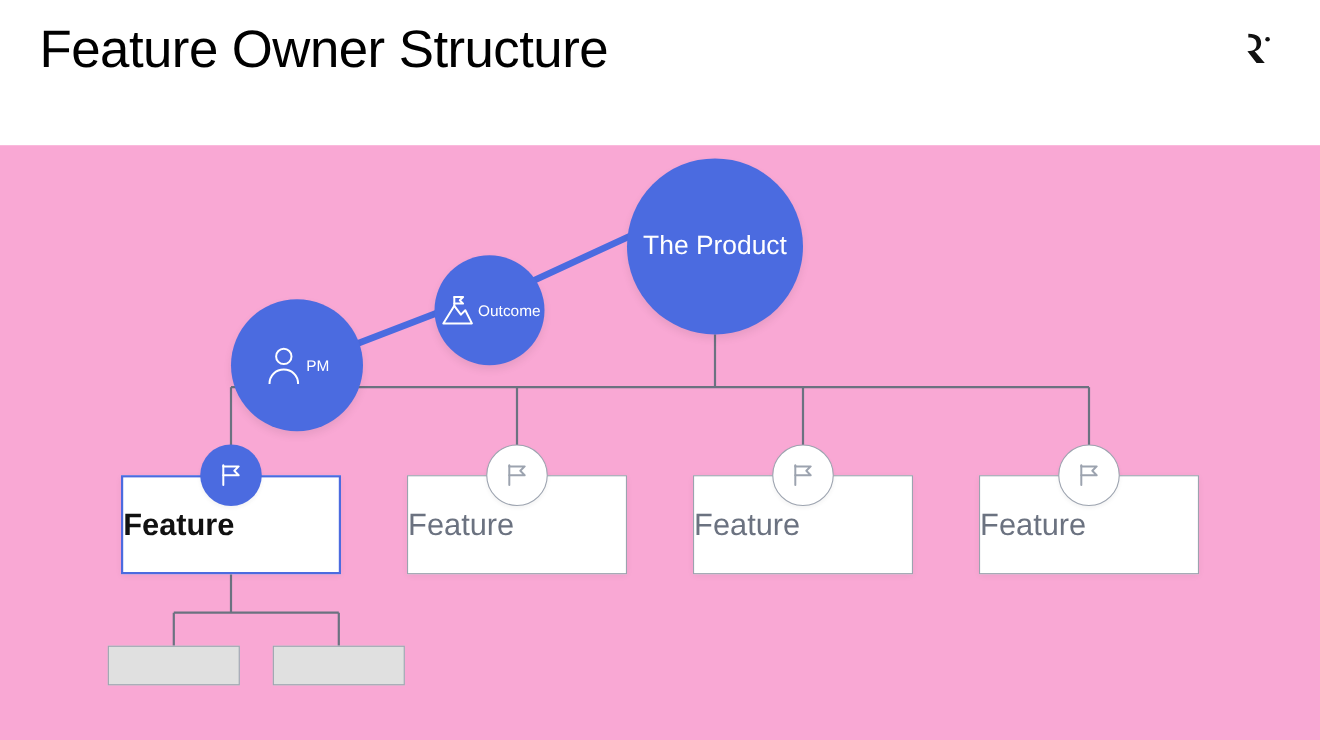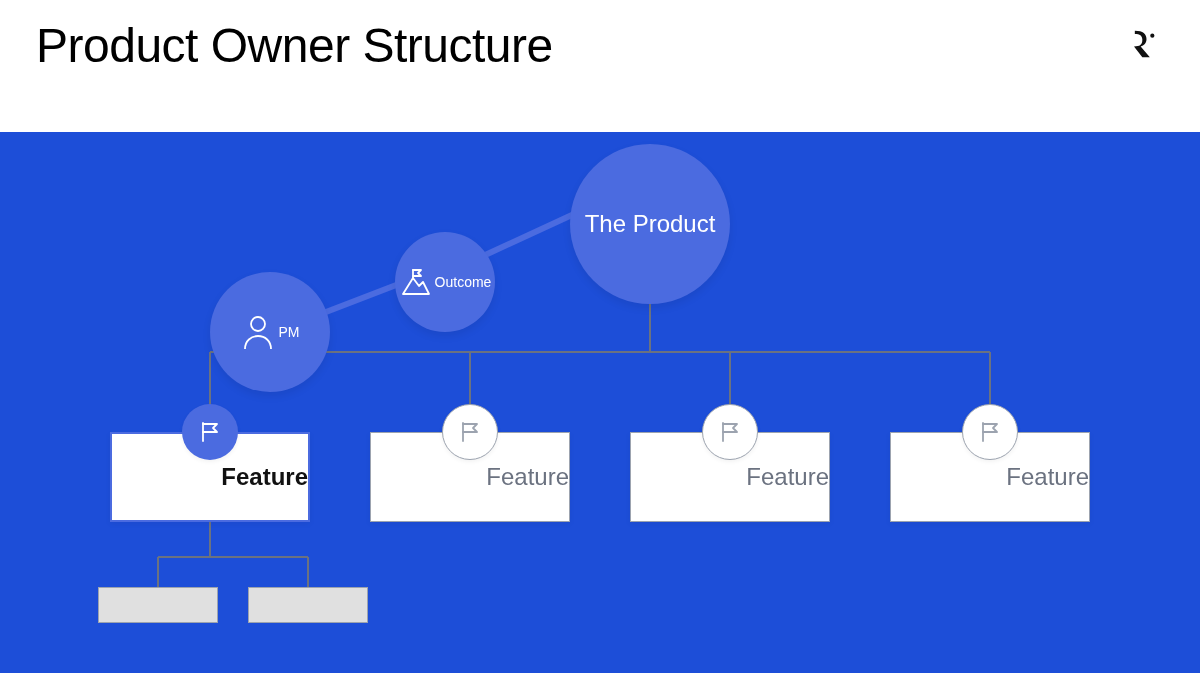--- a/index.html
+++ b/index.html
@@ -90,7 +90,7 @@
 <div class="slide">
 
   <div class="header">
-    <h1 class="title">Product Owner Structure</h1>
+    <h1 class="title">Feature Owner Structure</h1>
     <svg class="logo" viewBox="0 0 48 48" fill="none">
       <path d="M13 8c10 0 14 4 14 10 0 5-3 8-7 9l11 13h-9L12 27c7 0 10-2 10-8 0-5-3-7-9-7V8Z" fill="#111"></path>
       <circle cx="34" cy="14" r="2.5" fill="#111"></circle>

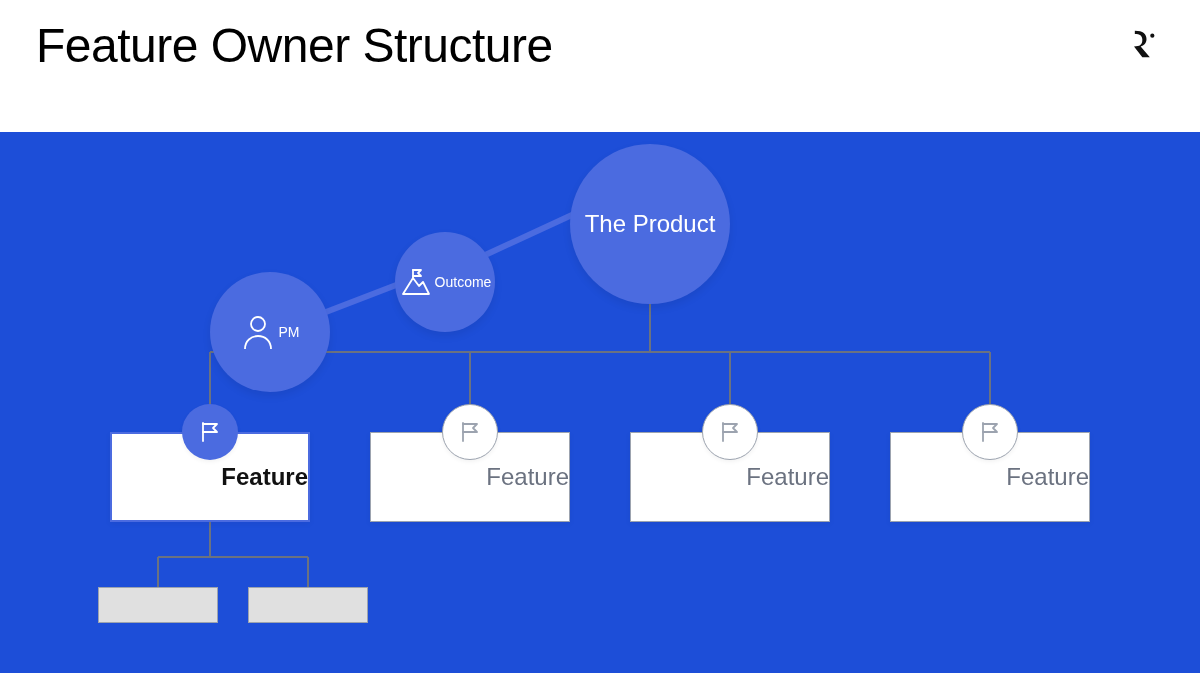--- a/index.html
+++ b/index.html
@@ -8,7 +8,7 @@
   .header { display: flex; align-items: flex-start; justify-content: space-between; padding: 18px 36px 0 36px; height: 132px; }
   .title { font-size: 48px; font-weight: 400; letter-spacing: -0.5px; color: #000; }
   .logo { width: 40px; height: 40px; margin-top: 6px; }
-  .canvas { position: absolute; left: 0; top: 132px; width: 1200px; height: 541px; background: #1d4ed8; }
+  .canvas { position: absolute; left: 0; top: 132px; width: 1200px; height: 541px; background: #f9a8d4; }
   
   .circle-label { color: #fff; font-weight: 500; }
   

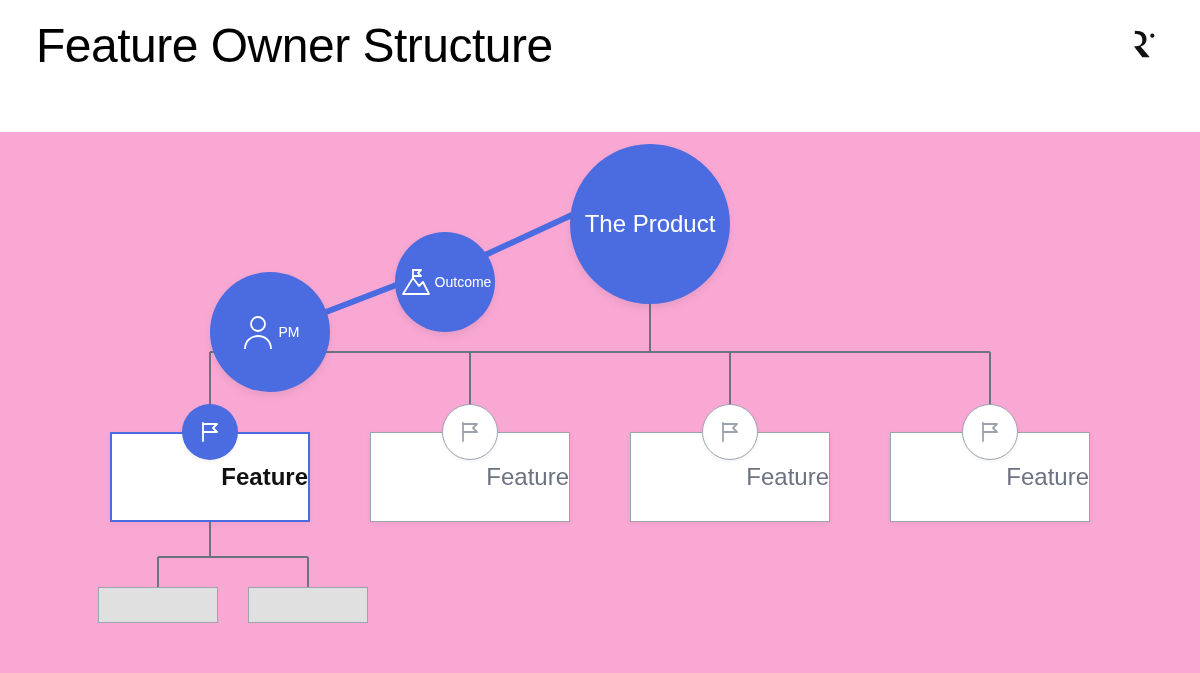--- a/index.html
+++ b/index.html
@@ -48,8 +48,8 @@
     position: absolute;
     width: 200px; height: 90px; background: #fff;
     border: 1px solid #9CA3AF;
-    display: flex; align-items: center; justify-content: flex-end;
-    font-size: 24px; color: #6B7280; font-weight: 500;
+    display: flex; align-items: center; justify-content: flex-start;
+    font-size: 28px; color: #6B7280; font-weight: 500;
     top: 300px;
     box-shadow: 0 2px 6px rgba(0,0,0,0.05);
   }

